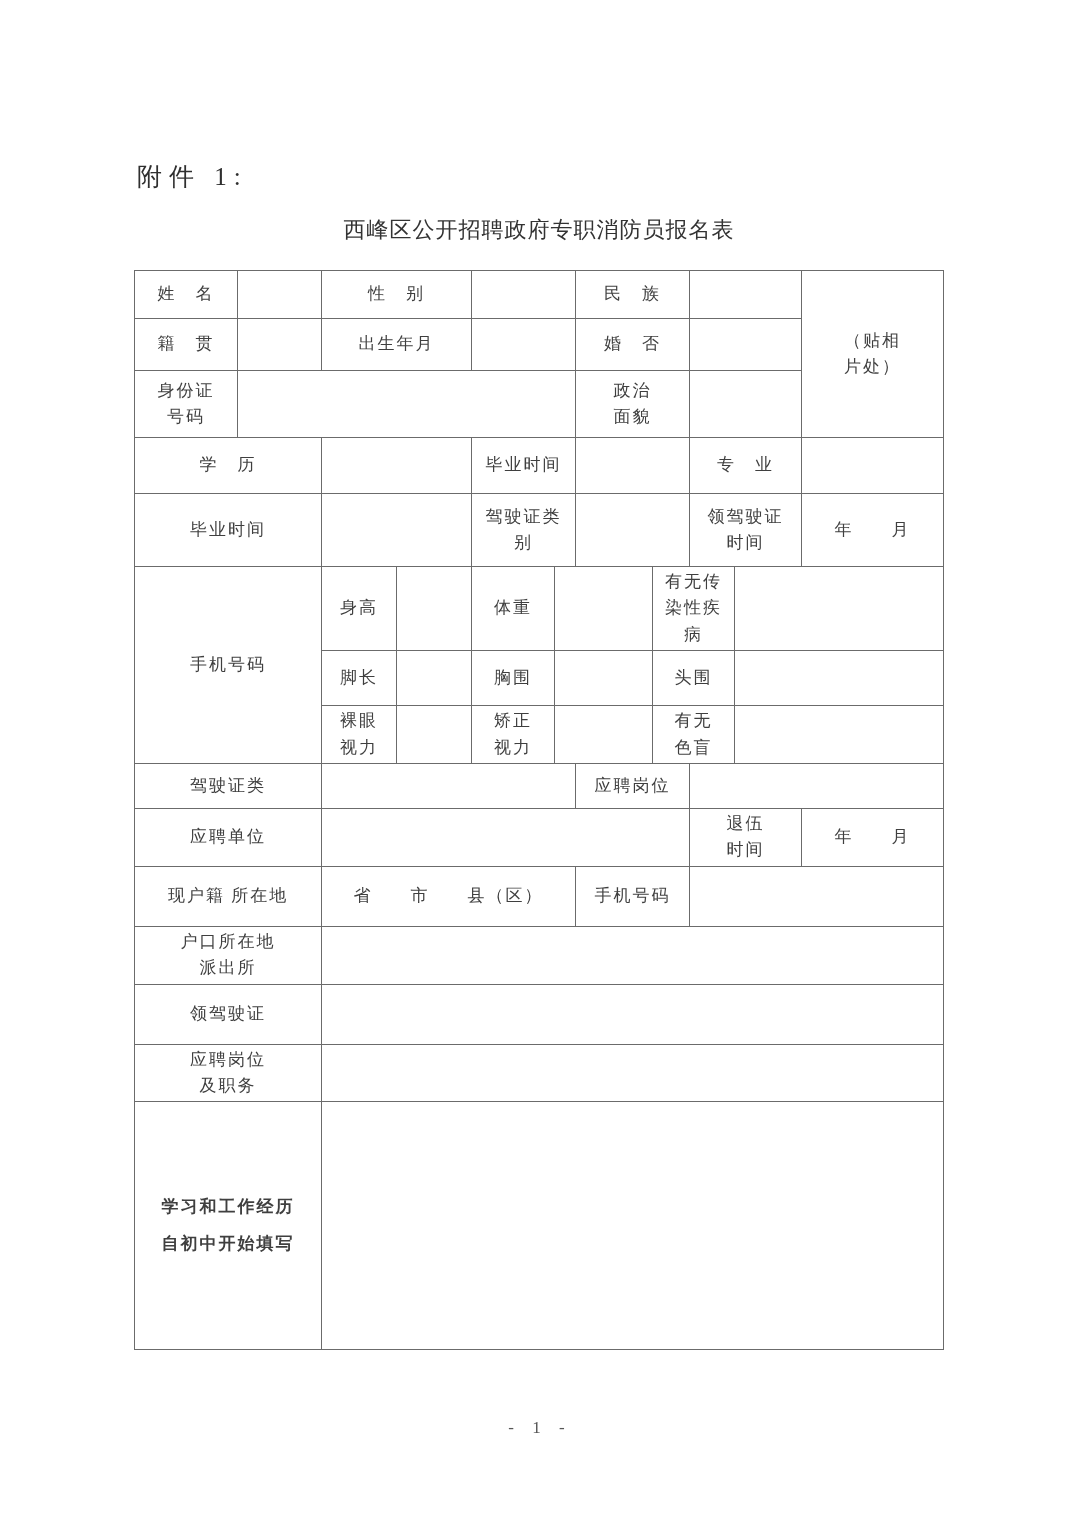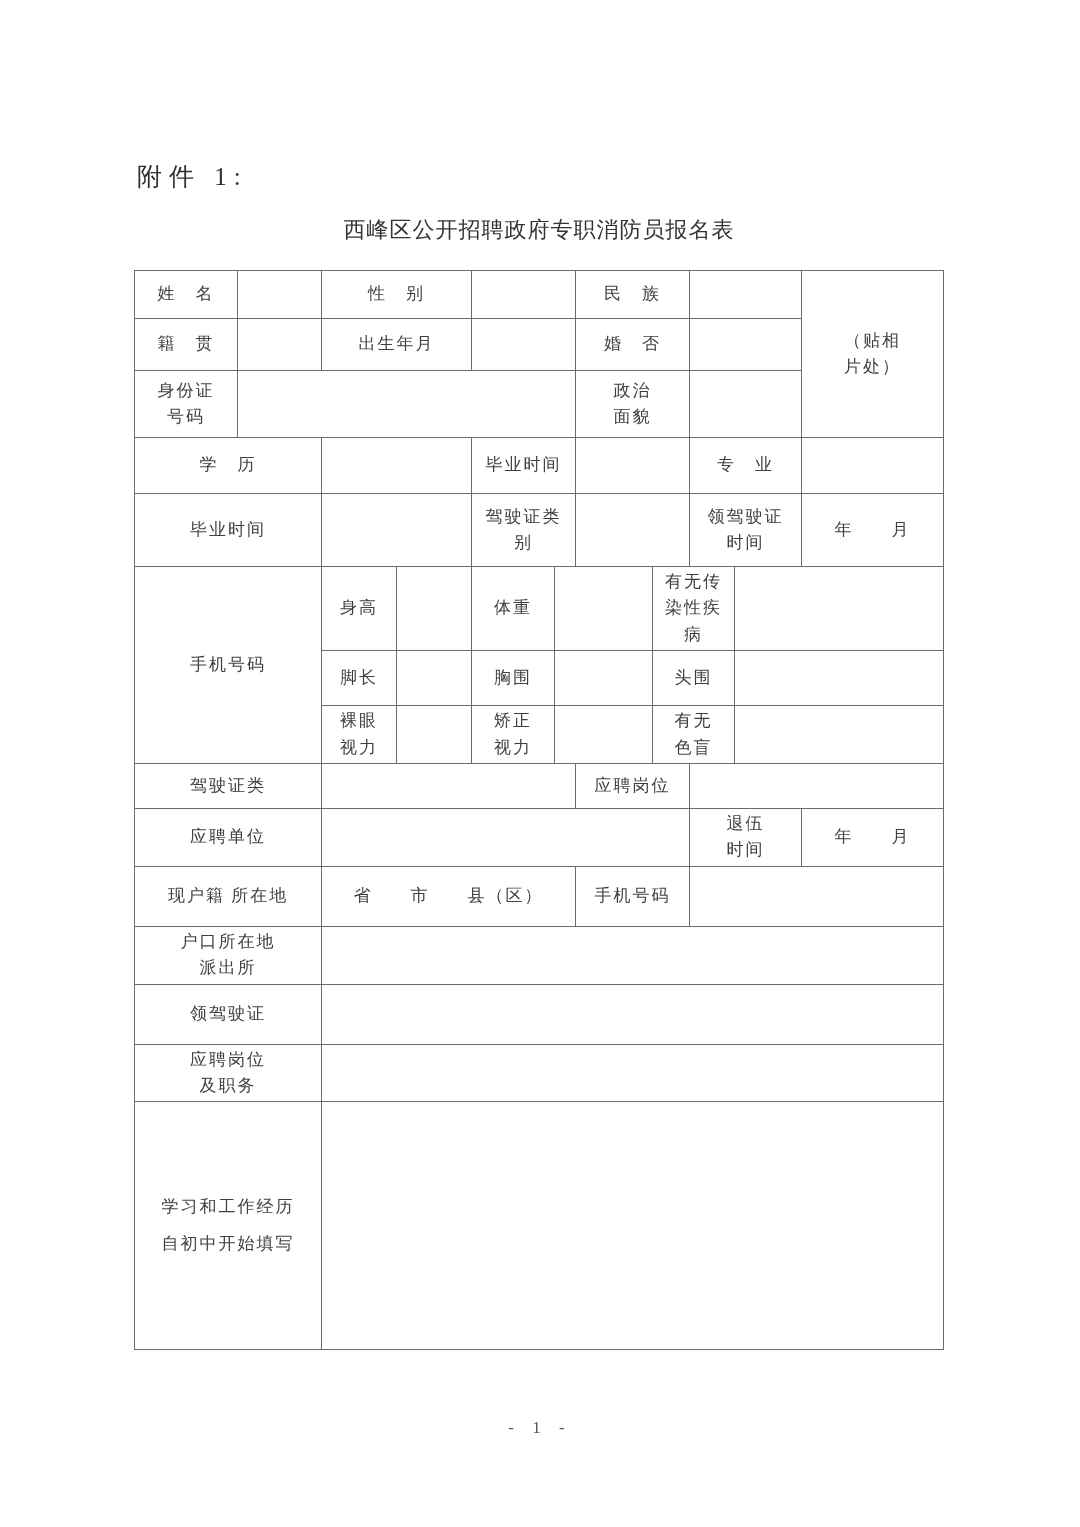--- a/index.html
+++ b/index.html
@@ -56,6 +56,7 @@
   }
   table.form td.experience-label {
     line-height: 2.15;
+    font-weight: bold;
   }
   .pageno {
     position: absolute;

